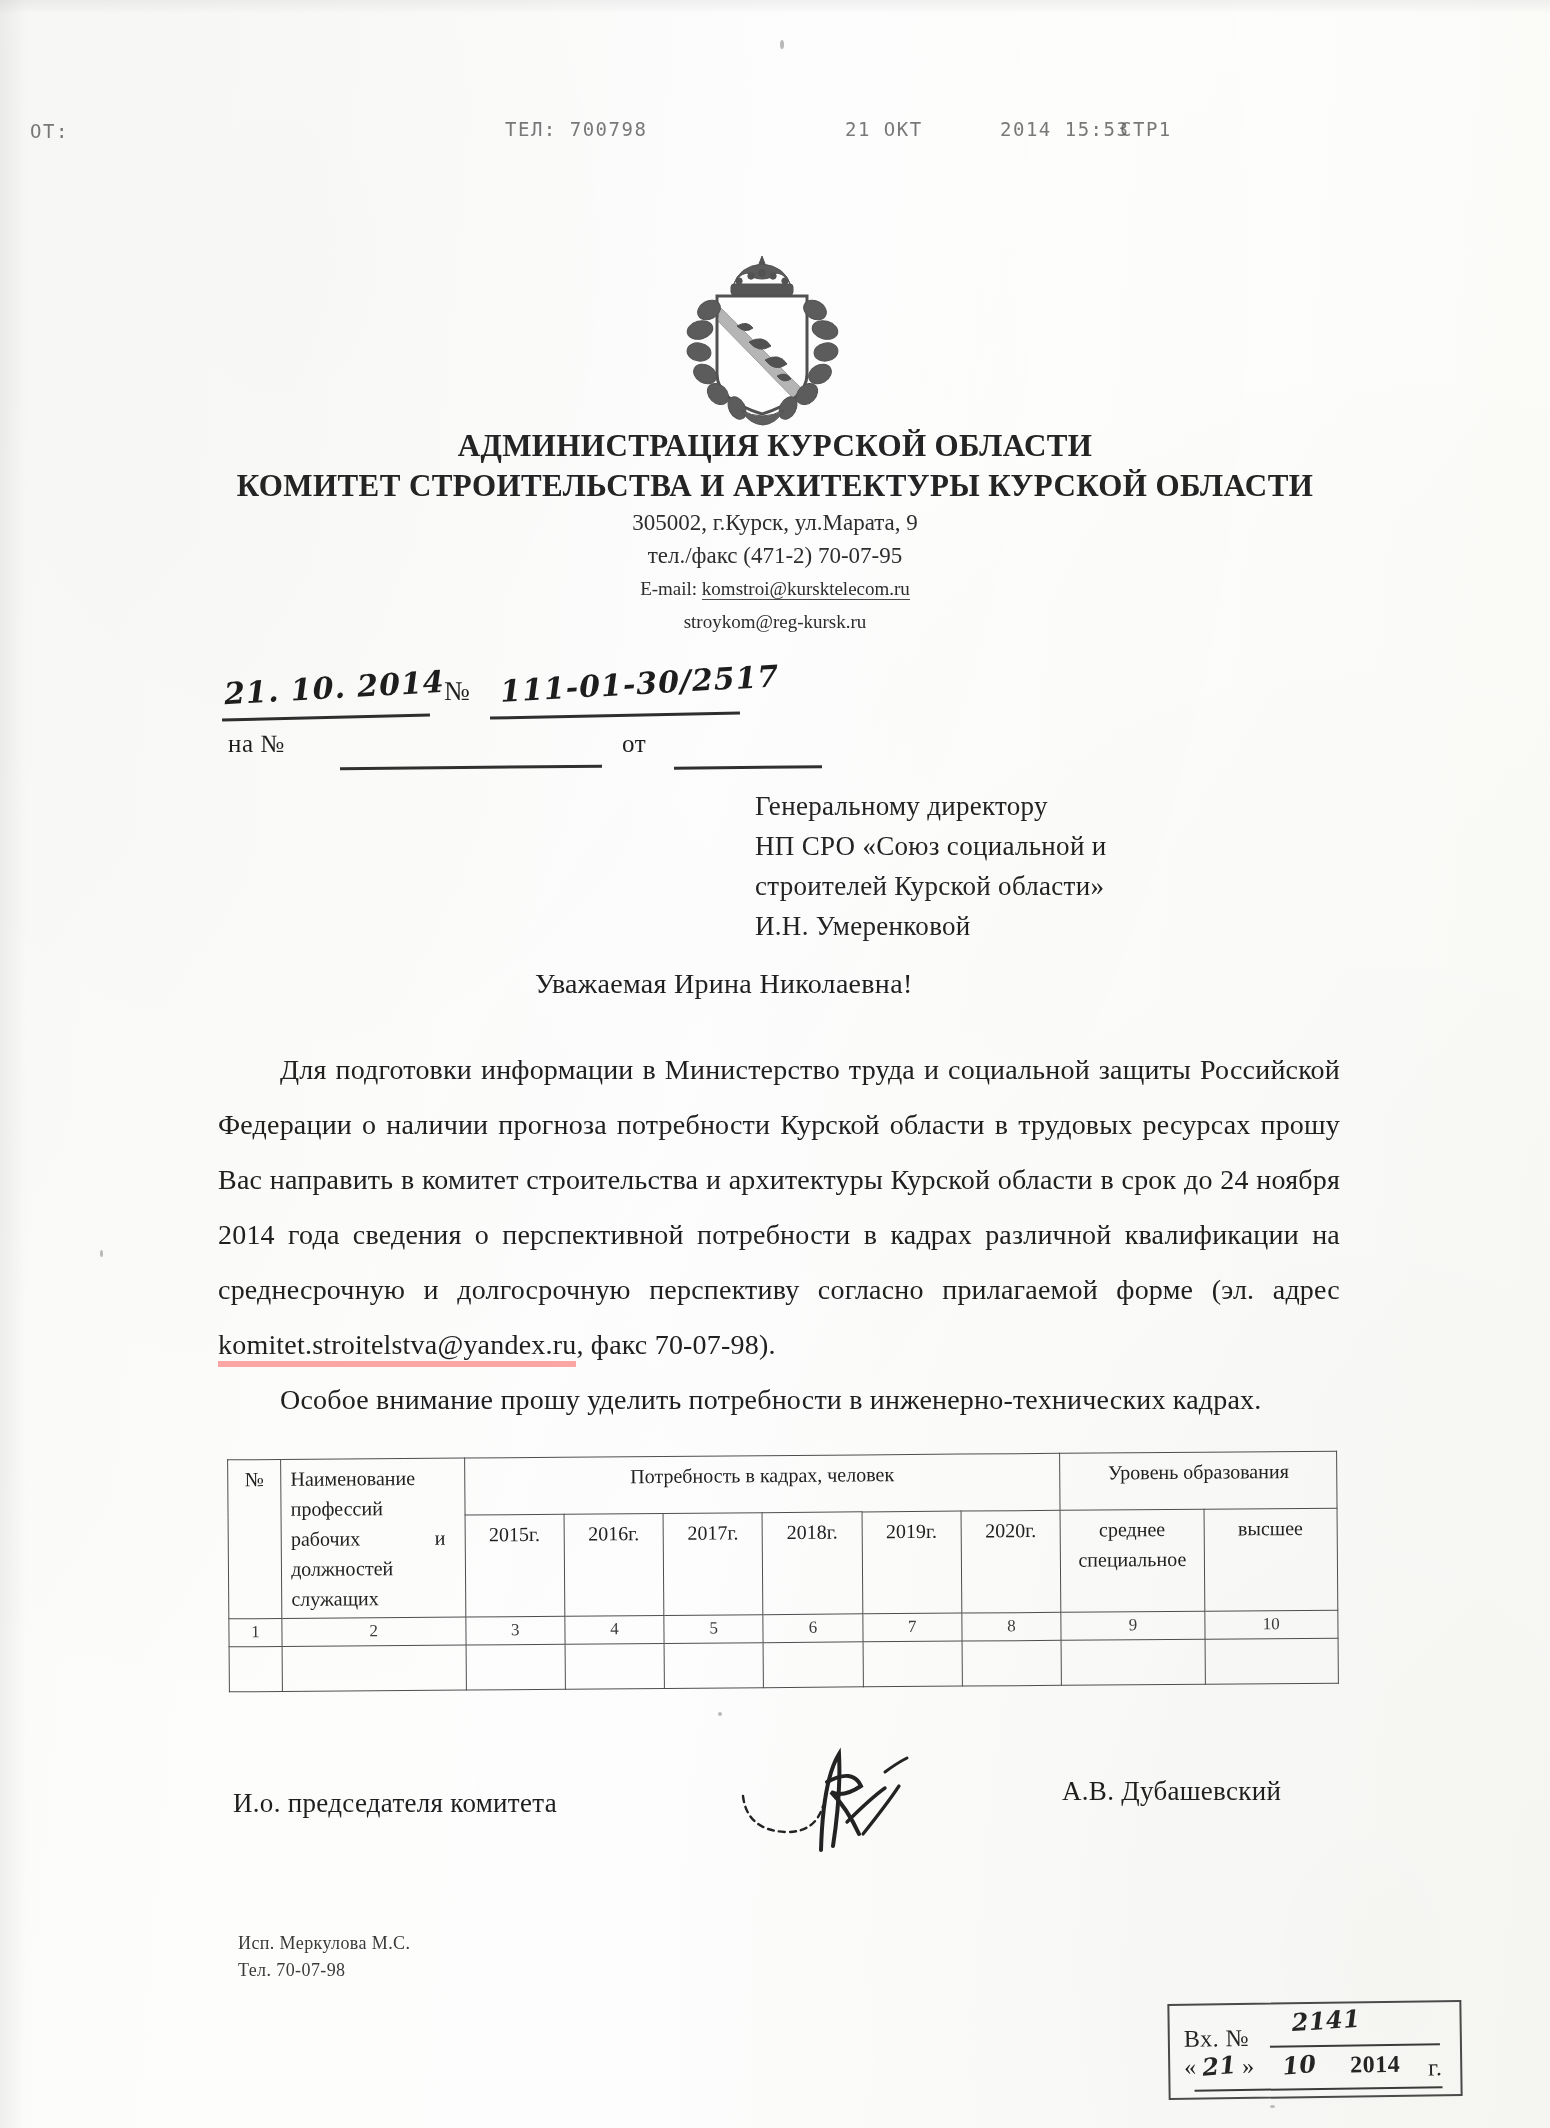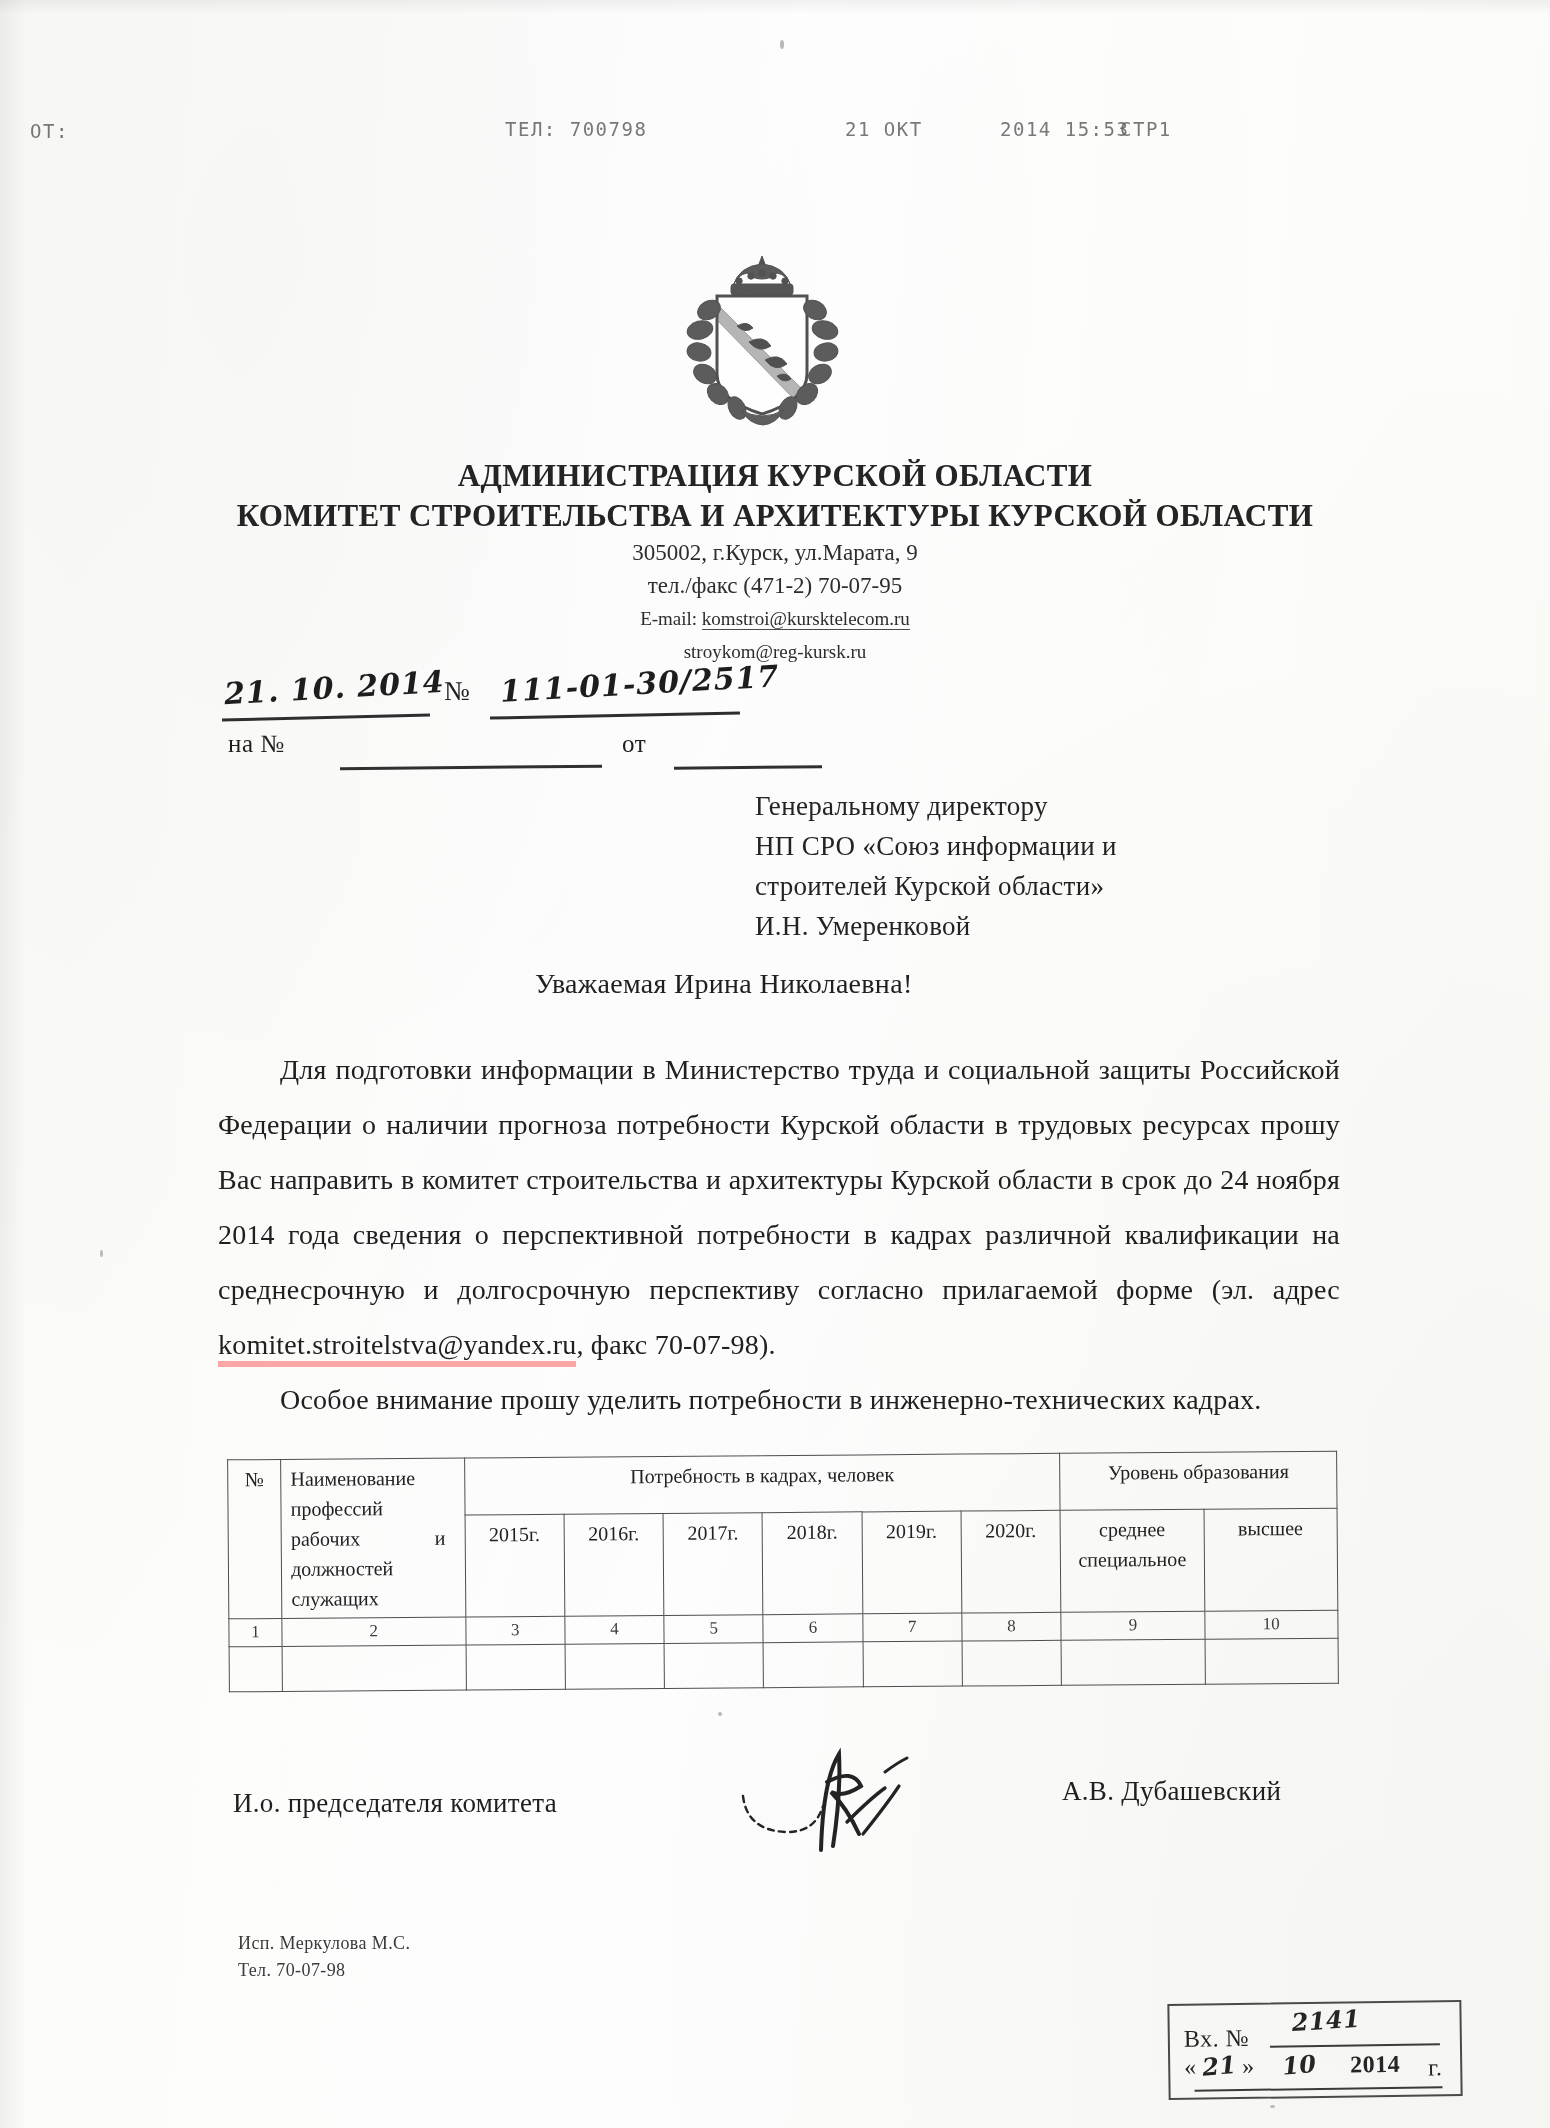--- a/index.html
+++ b/index.html
@@ -80,7 +80,7 @@
   
   #letterhead {
     position: absolute;
-    top: 456px;
+    top: 426px;
     left: 180px;
     width: 1190px;
     text-align: center;

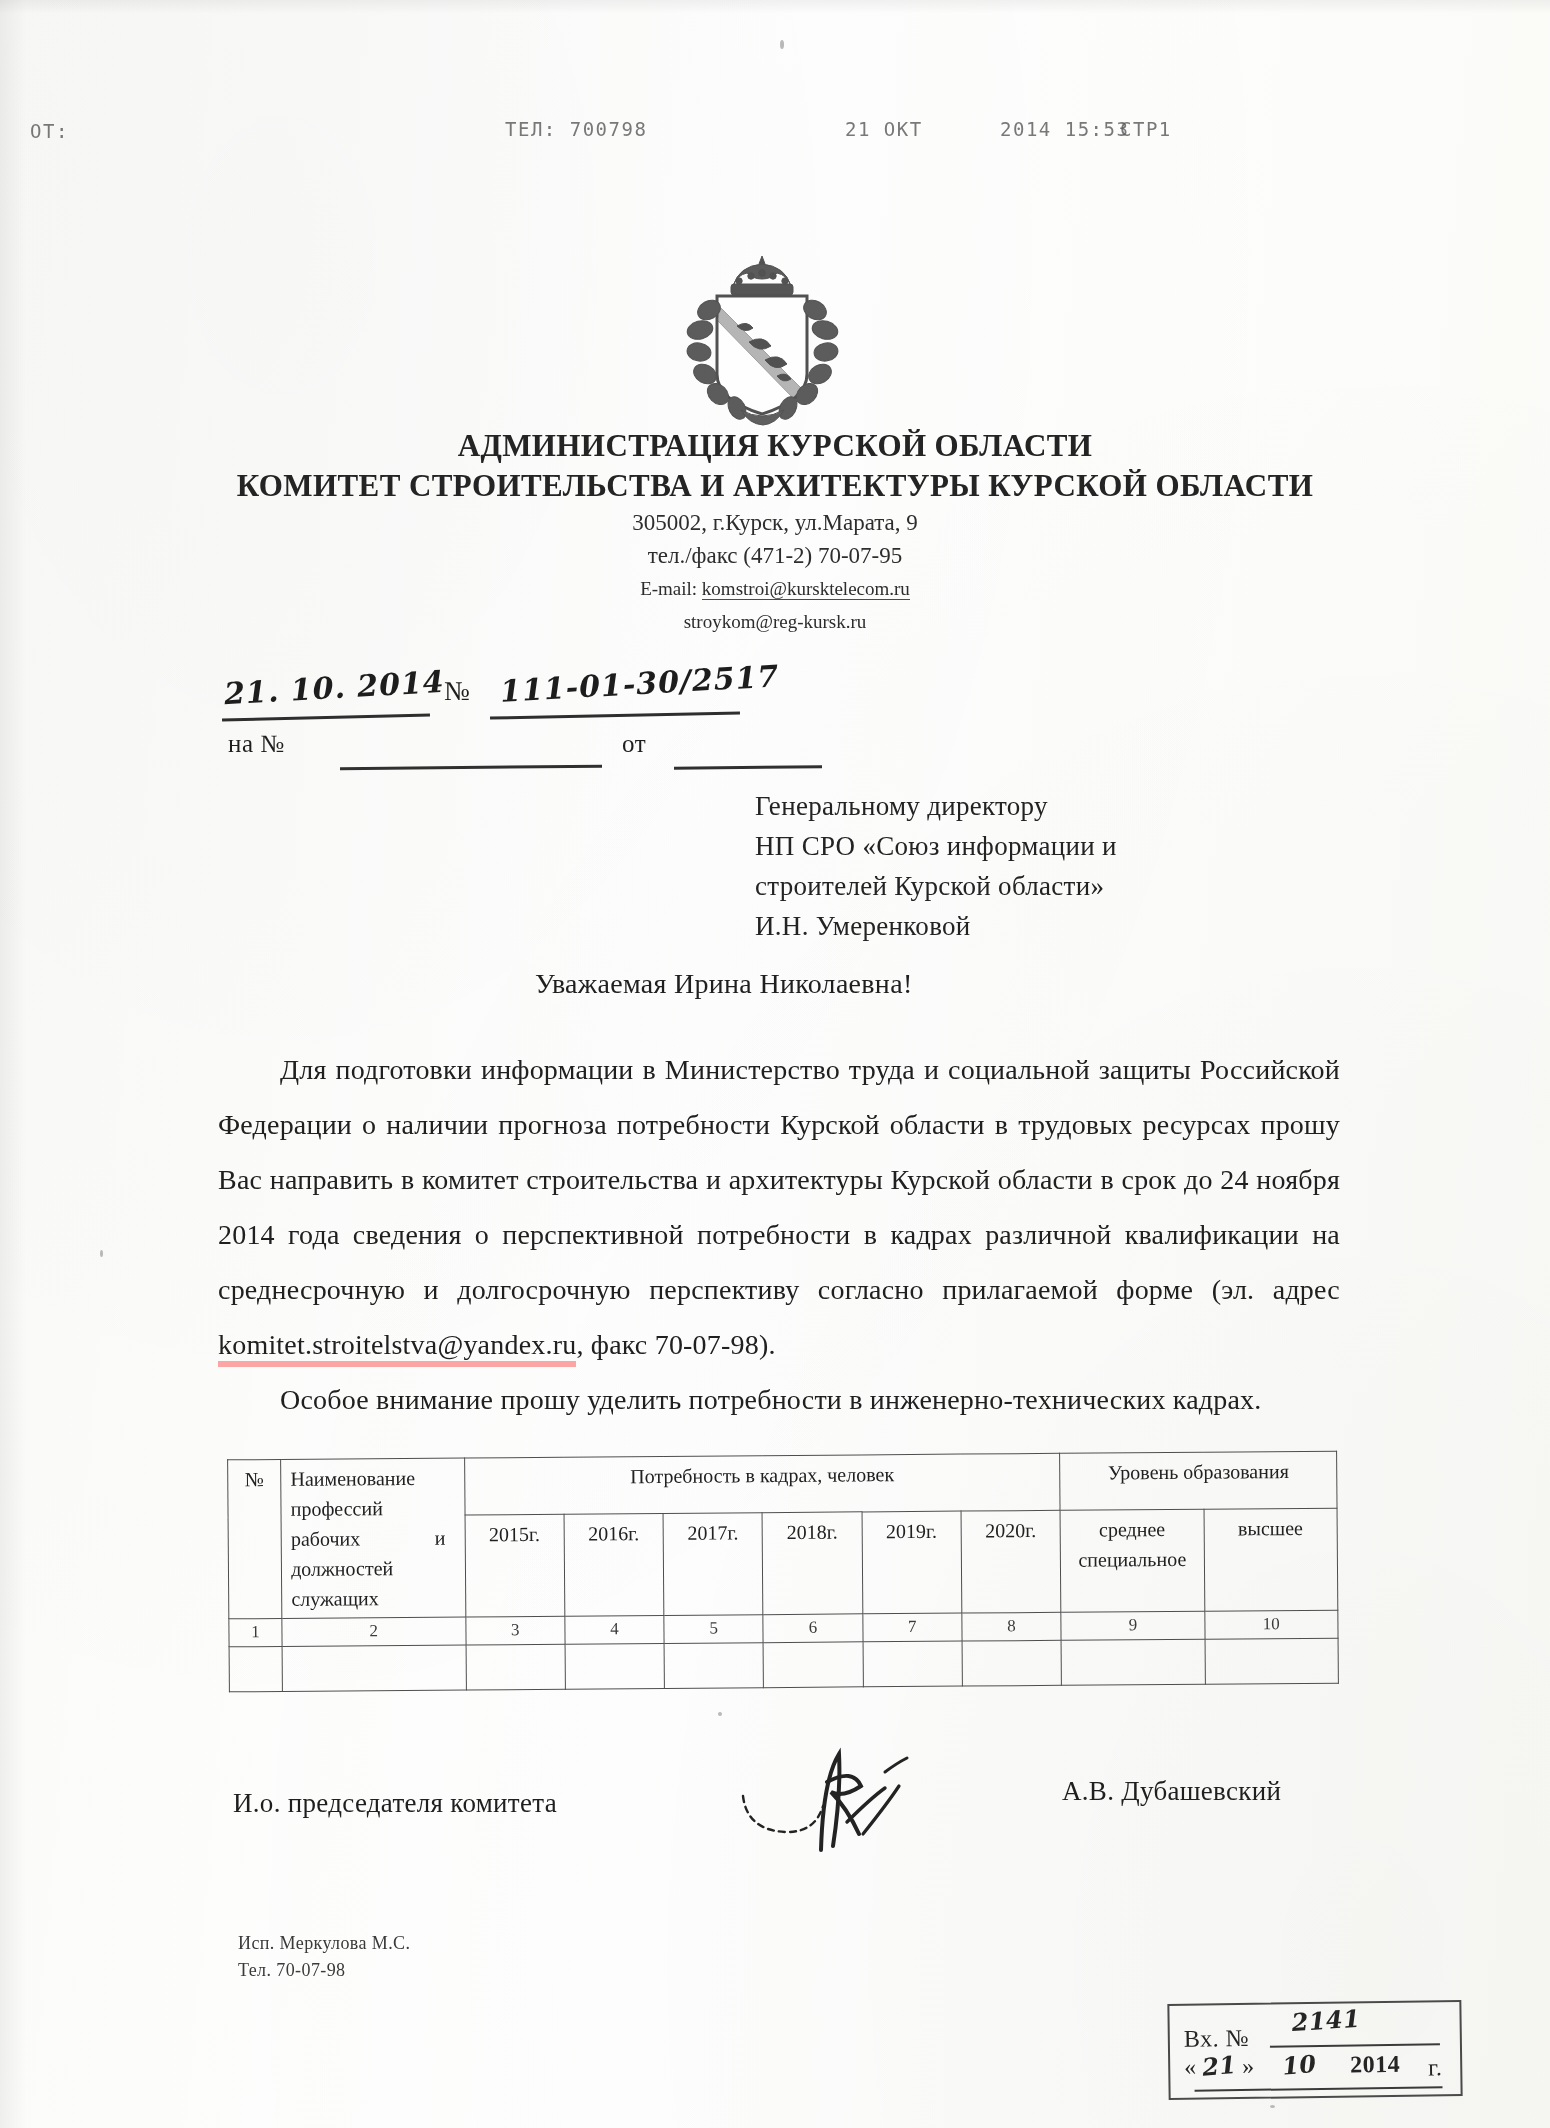--- a/index.html
+++ b/index.html
@@ -436,7 +436,7 @@
 
   <div id="addressee">
     <div>Генеральному директору</div>
-    <div>НП СРО «Союз информации и</div>
+    <div>НП СРО «Союз социальной и</div>
     <div>строителей Курской области»</div>
     <div>И.Н. Умеренковой</div>
   </div>

